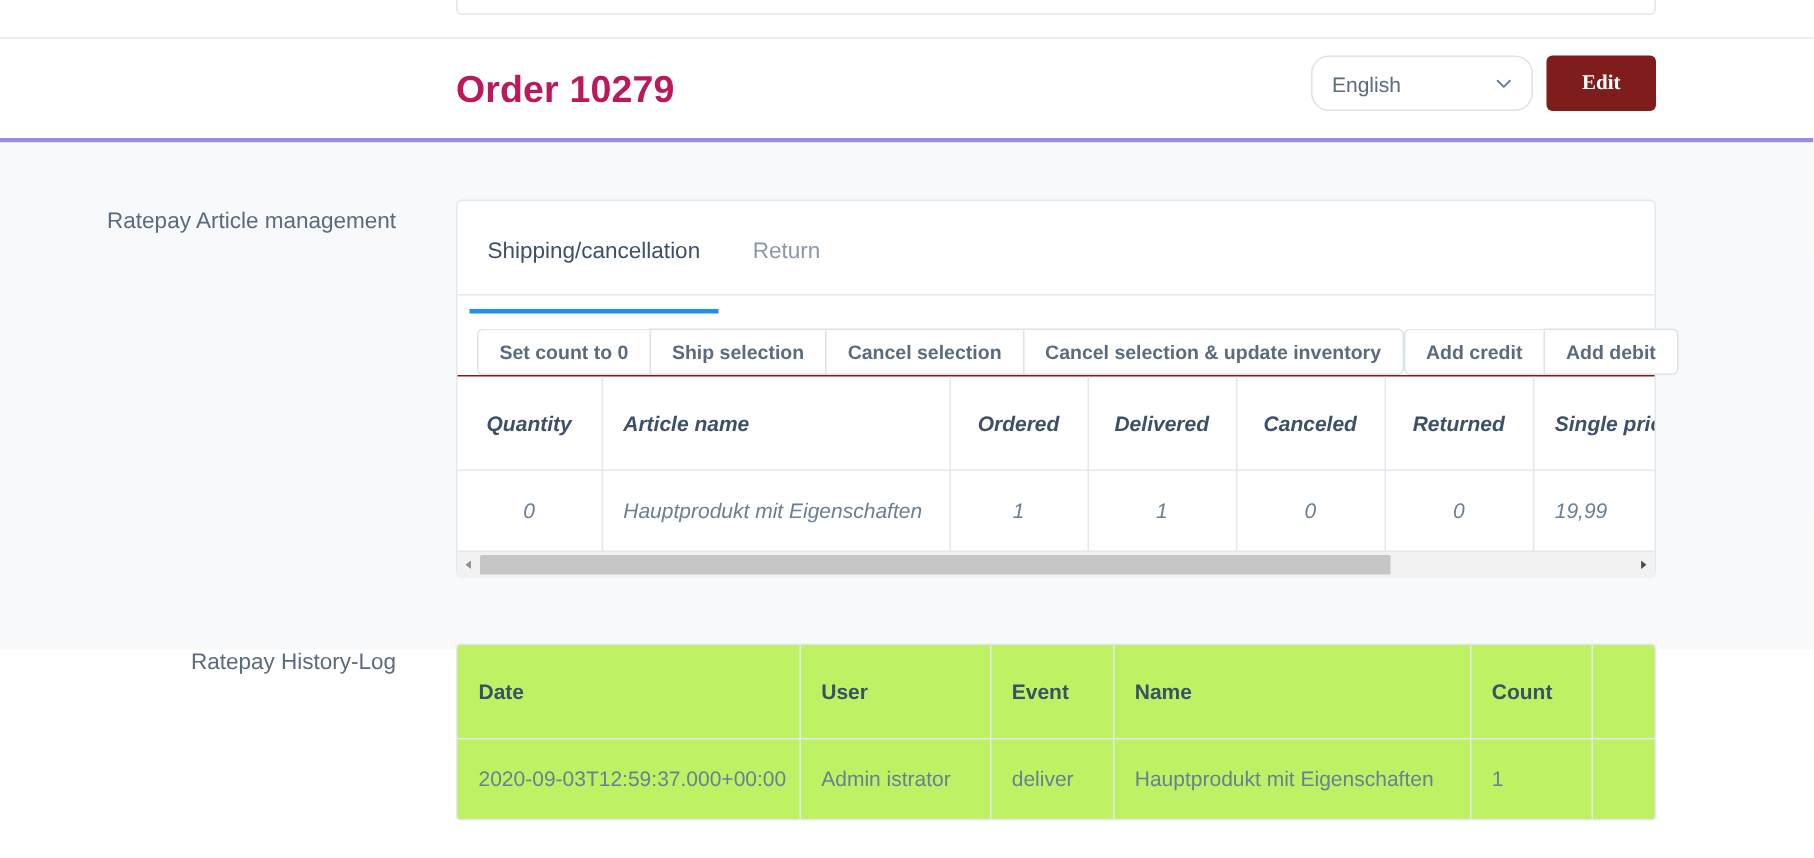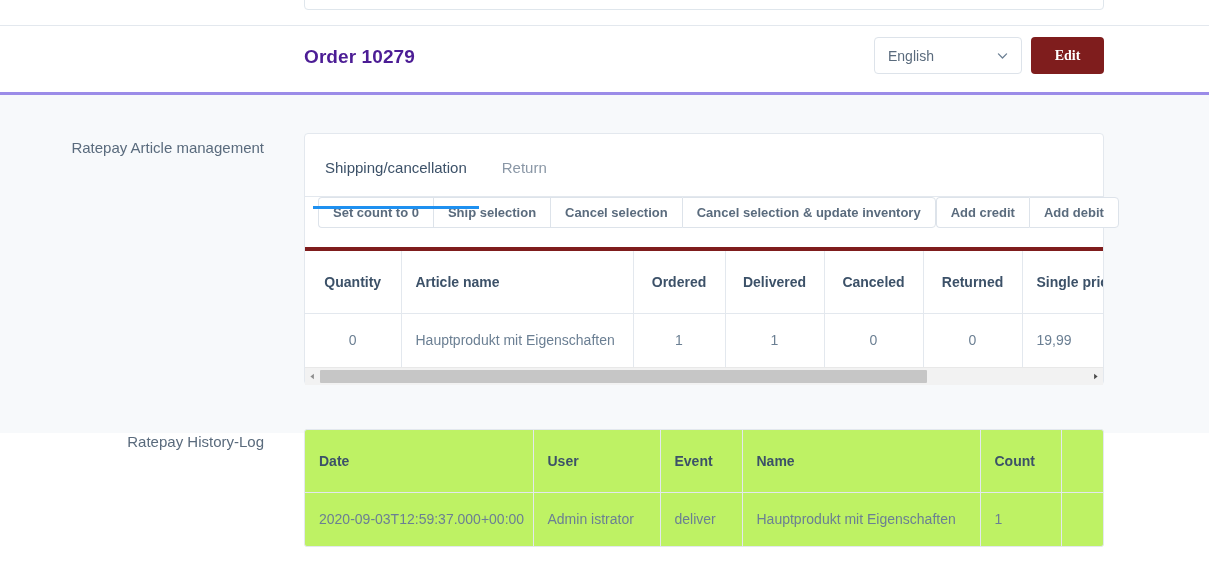--- a/index.html
+++ b/index.html
@@ -33,7 +33,7 @@
   }
   .order-title {
     position: absolute; left: 304px; top: 20px;
-    font-size: 19px; font-weight: bold; color: #4c1d95;
+    font-size: 25px; font-weight: bold; color: #be185d;
     letter-spacing: .1px;
   }
   .lang-select {

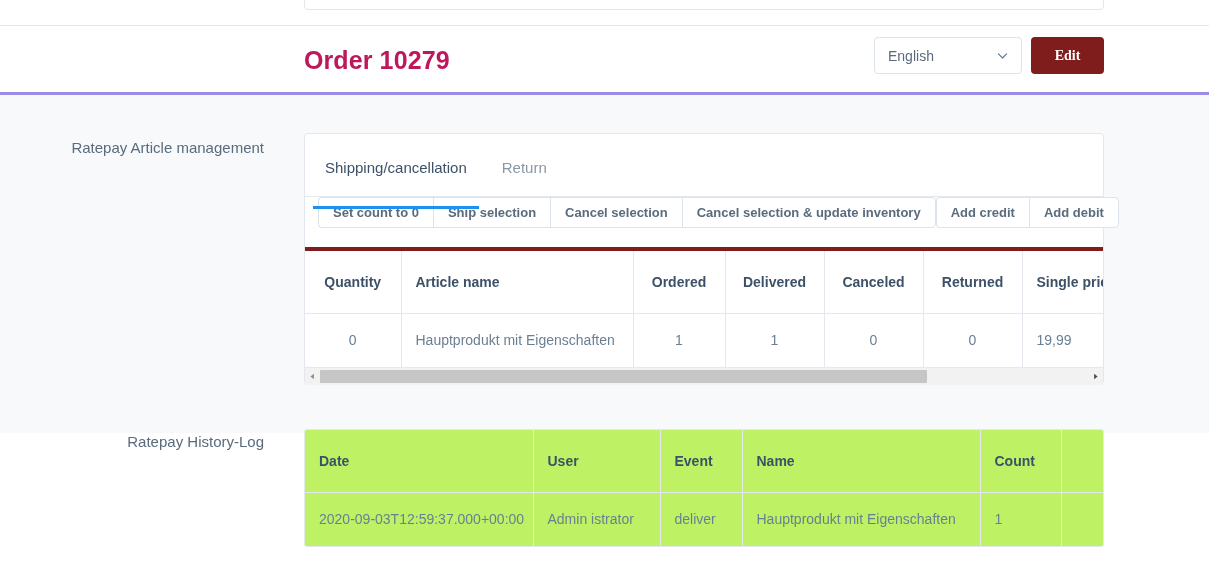--- a/index.html
+++ b/index.html
@@ -39,7 +39,7 @@
   .lang-select {
     position: absolute; left: 874px; top: 11px;
     width: 148px; height: 37px;
-    border: 1px solid #dde3ea; border-radius: 4px;
+    border: 1px solid #dde3ea; border-radius: 12px;
     background: #ffffff;
     display: flex; align-items: center; justify-content: space-between;
     padding: 0 12px 0 13px;

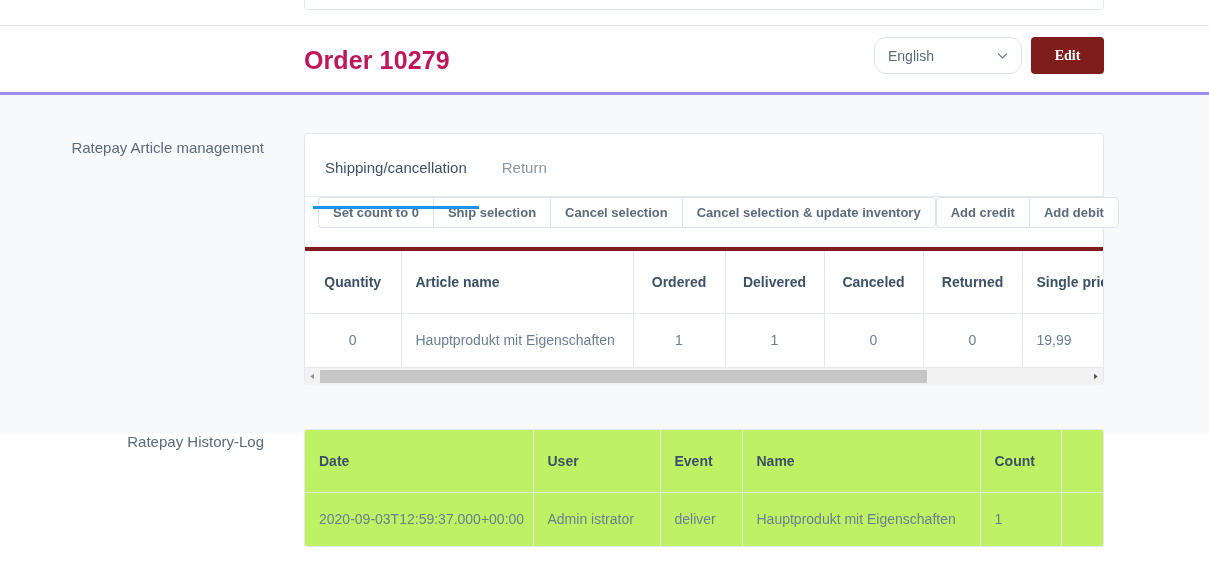--- a/index.html
+++ b/index.html
@@ -103,9 +103,9 @@
   .tab-gap { width: 14px; }
 
   .btn-toolbar {
-    height: 54px; display: flex; align-items: flex-start;
+    height: 54px; display: flex; align-items: flex-end;
     padding: 0 0 0 13px;
-    border-bottom: 4px solid #7f1d1d;
+    border-bottom: 1px solid #7f1d1d;
   }
   .btn-group { display: flex; }
   .btn-group .tbtn {

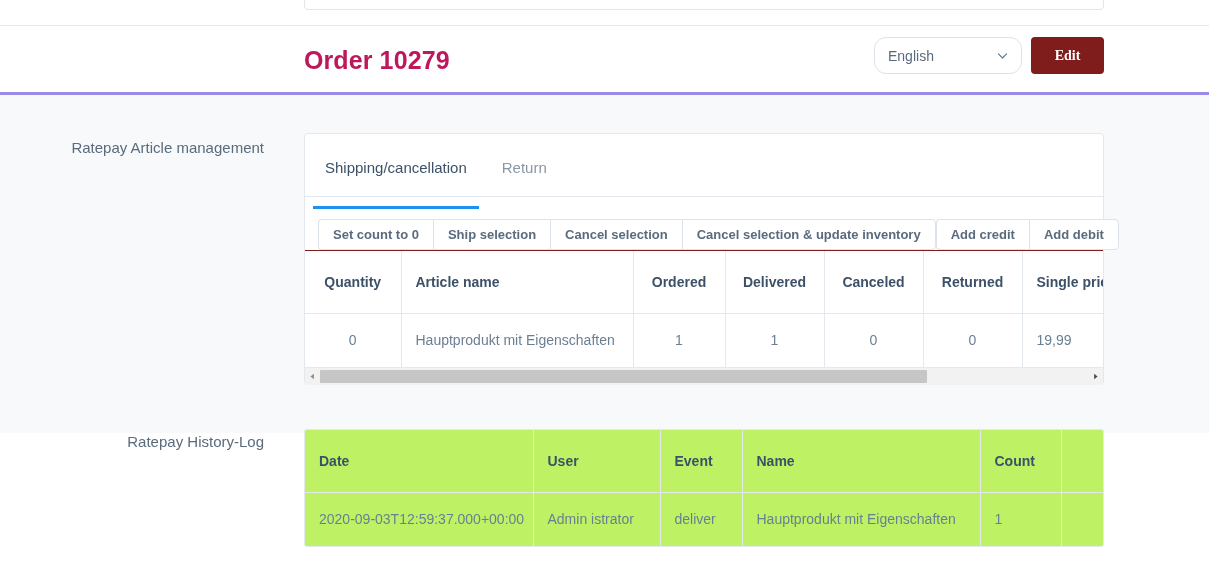--- a/index.html
+++ b/index.html
@@ -124,7 +124,7 @@
   .group-gap { width: 9px; }
 
   
-  .table-clip { overflow: hidden; position: relative; }
+  .table-clip { overflow: hidden; position: relative; font-style: italic; }
   table.grid { border-collapse: collapse; table-layout: fixed; }
   table.grid th, table.grid td {
     border-right: 1px solid #e3e8ee;

